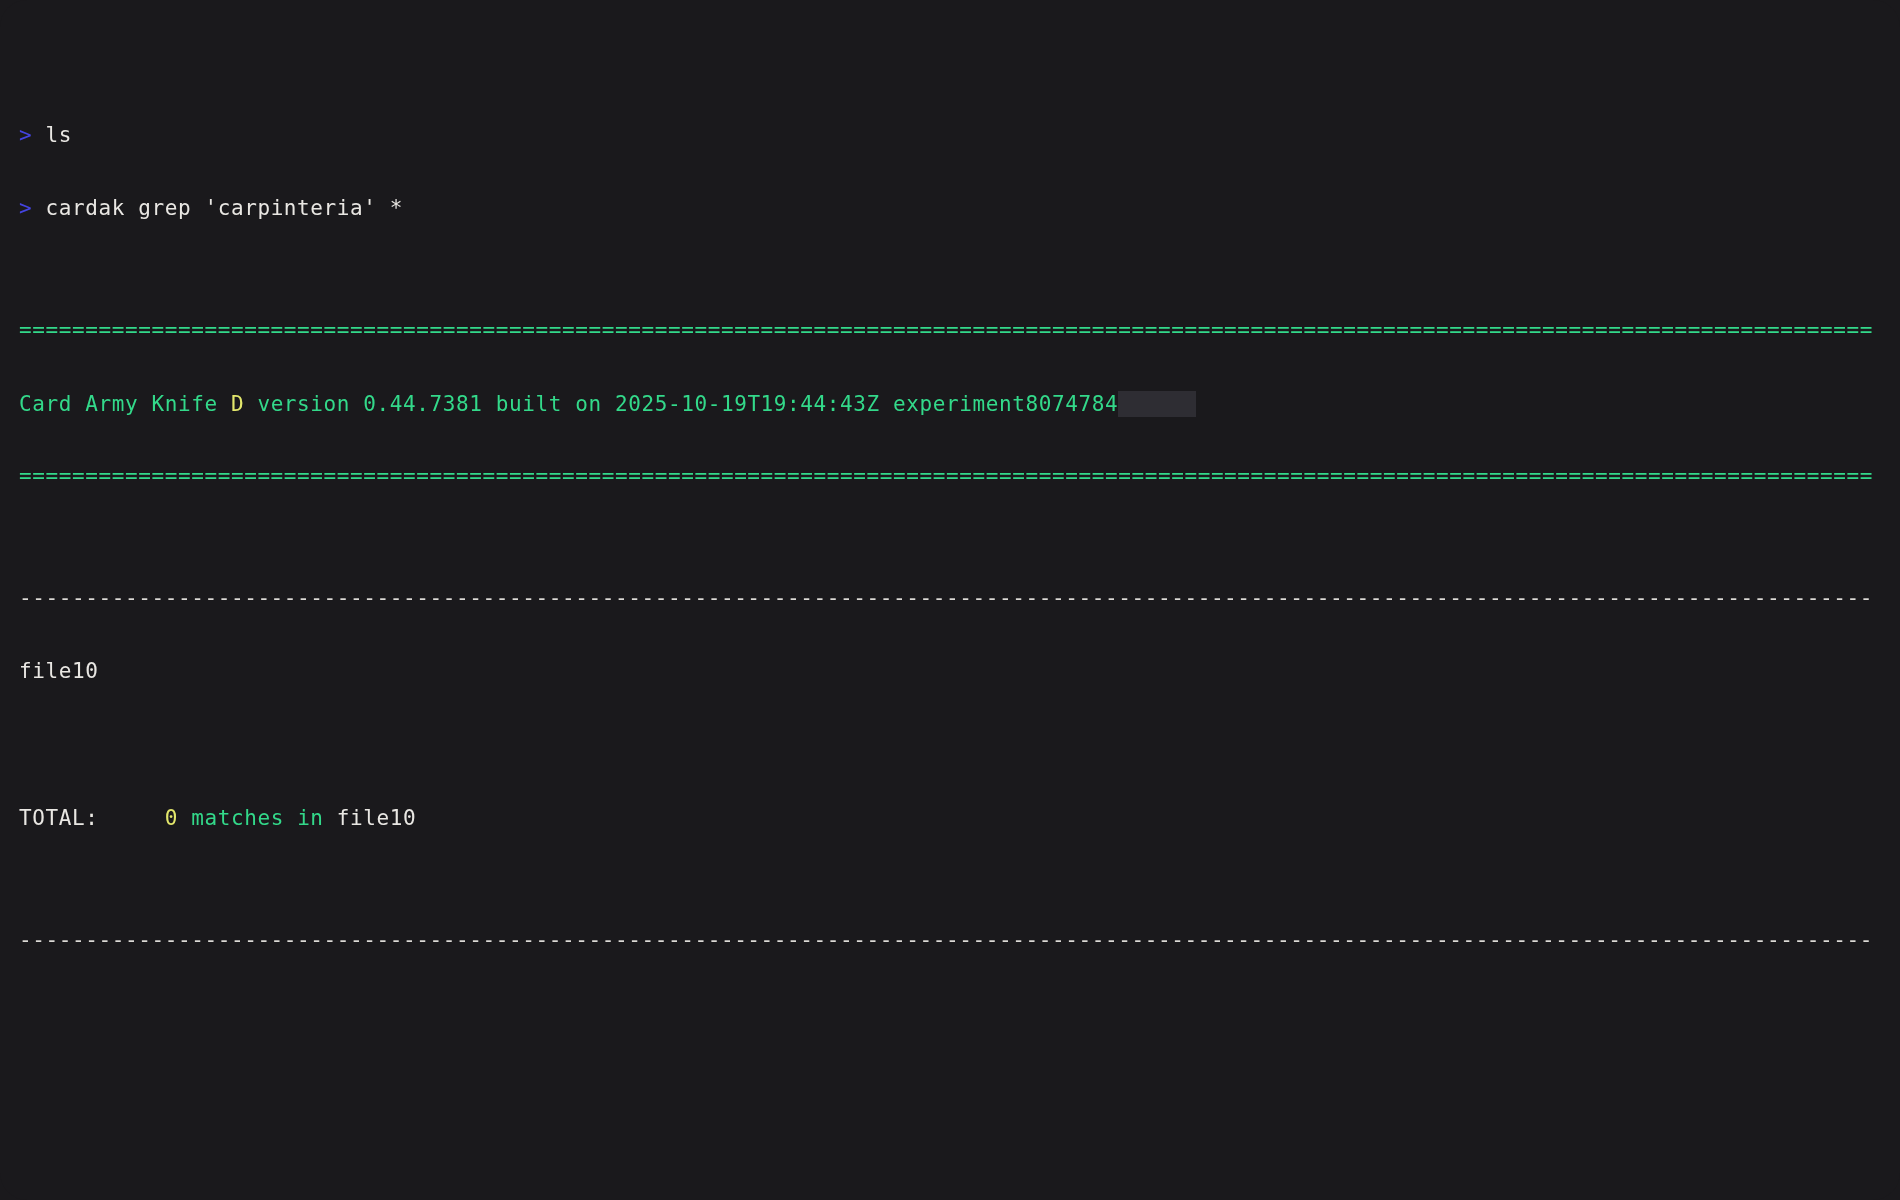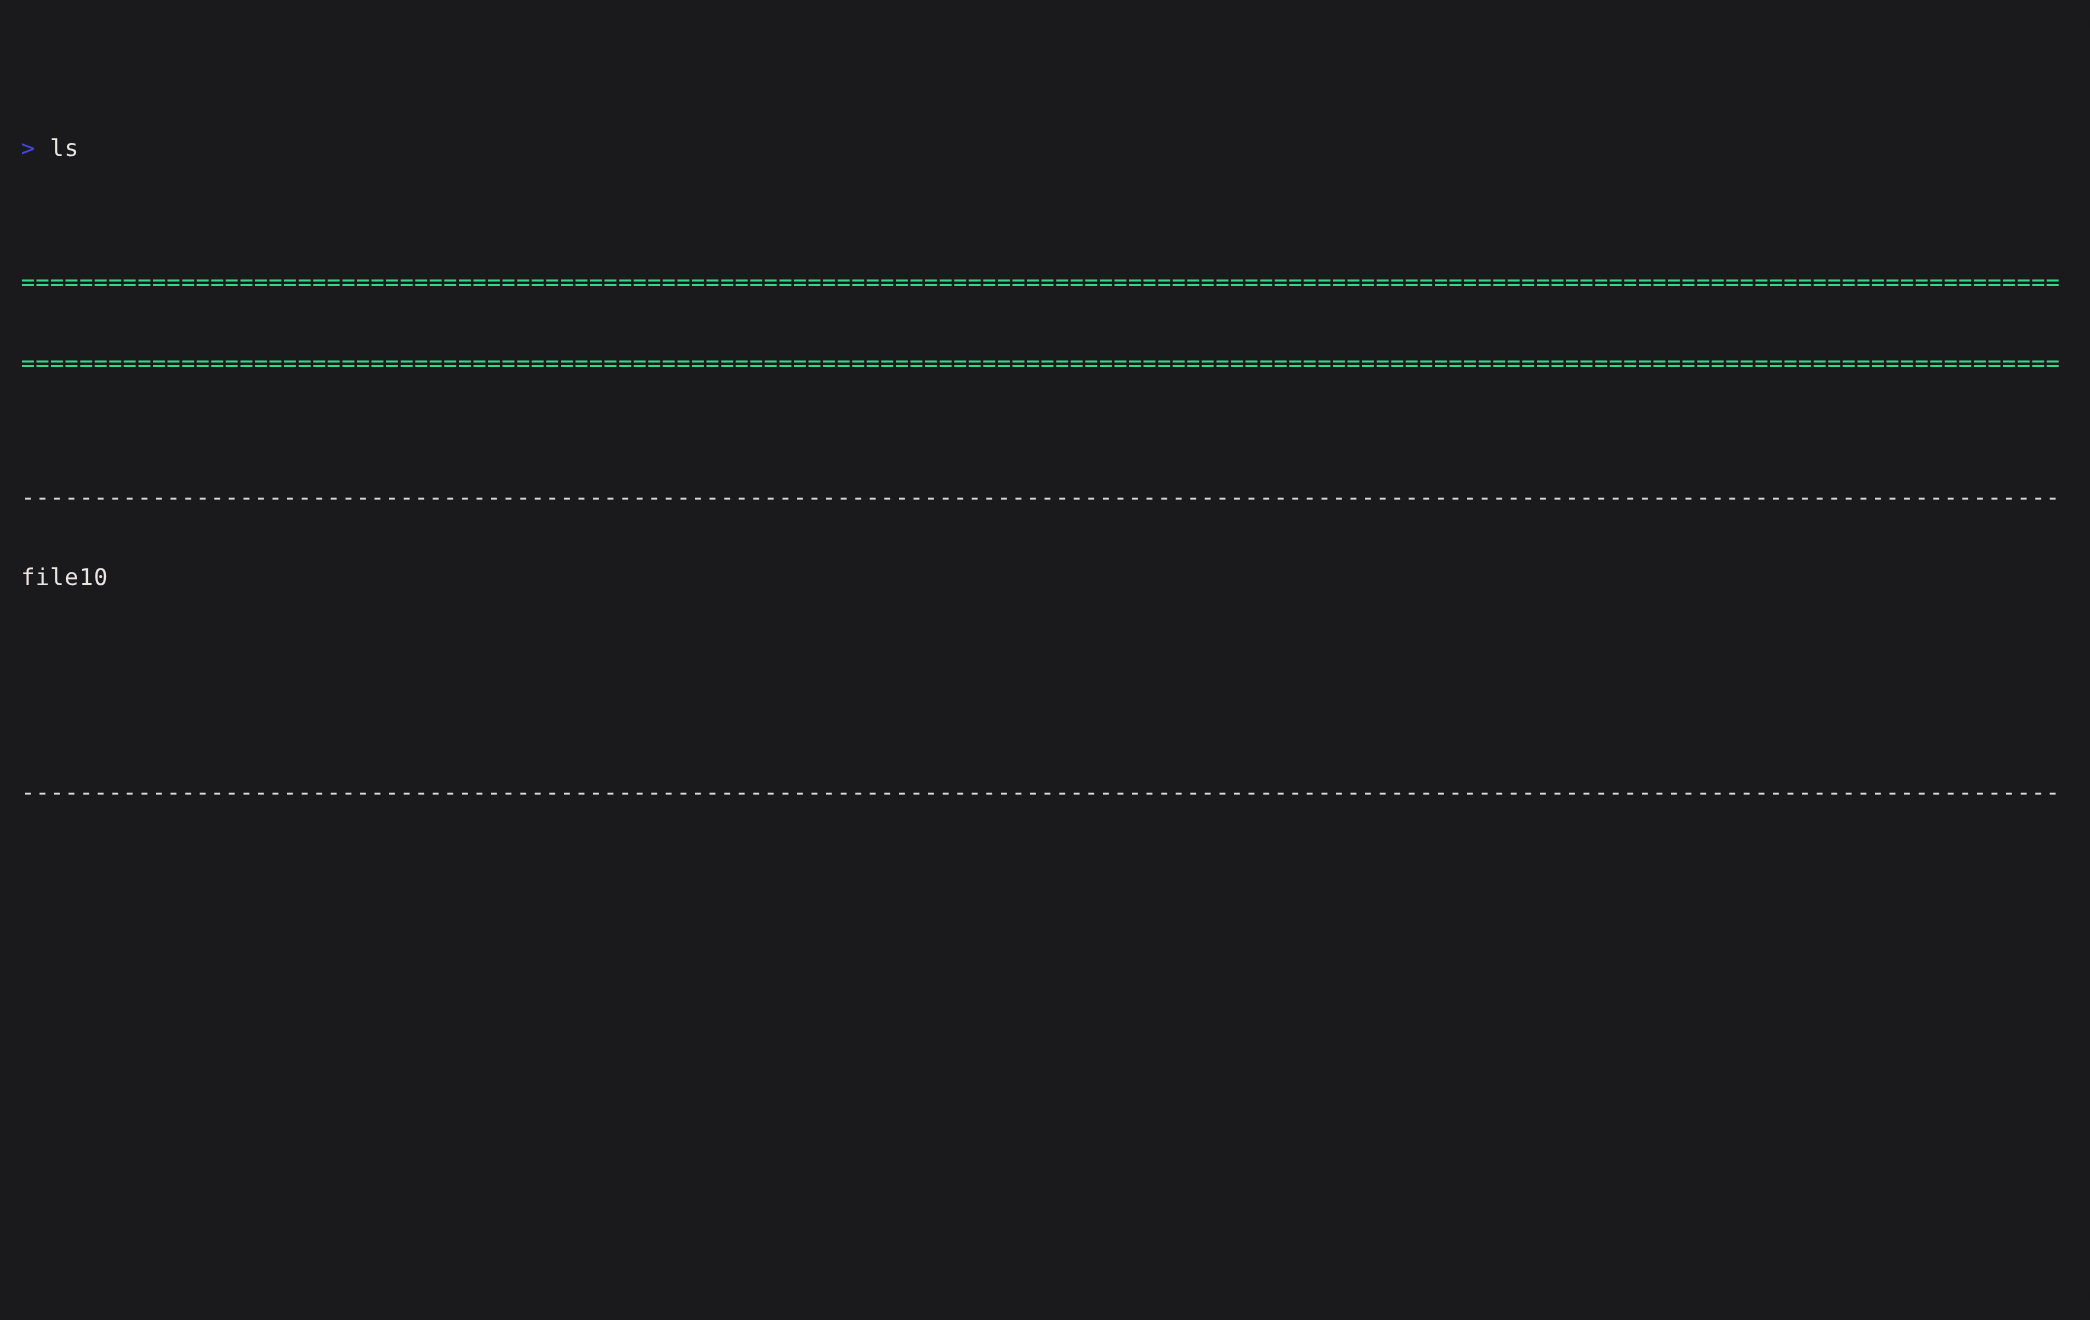--- a/index.html
+++ b/index.html
@@ -44,6 +44,7 @@
 
   
   <div class="line"><span class="p">&gt;</span><span class="w"> ls</span></div>
+  <div class="line"><span class="p">&gt;</span><span class="w"> cardak grep 'carpinteria' *</span></div>
 
   
   <div class="line g">============================================================================================================================================</div>

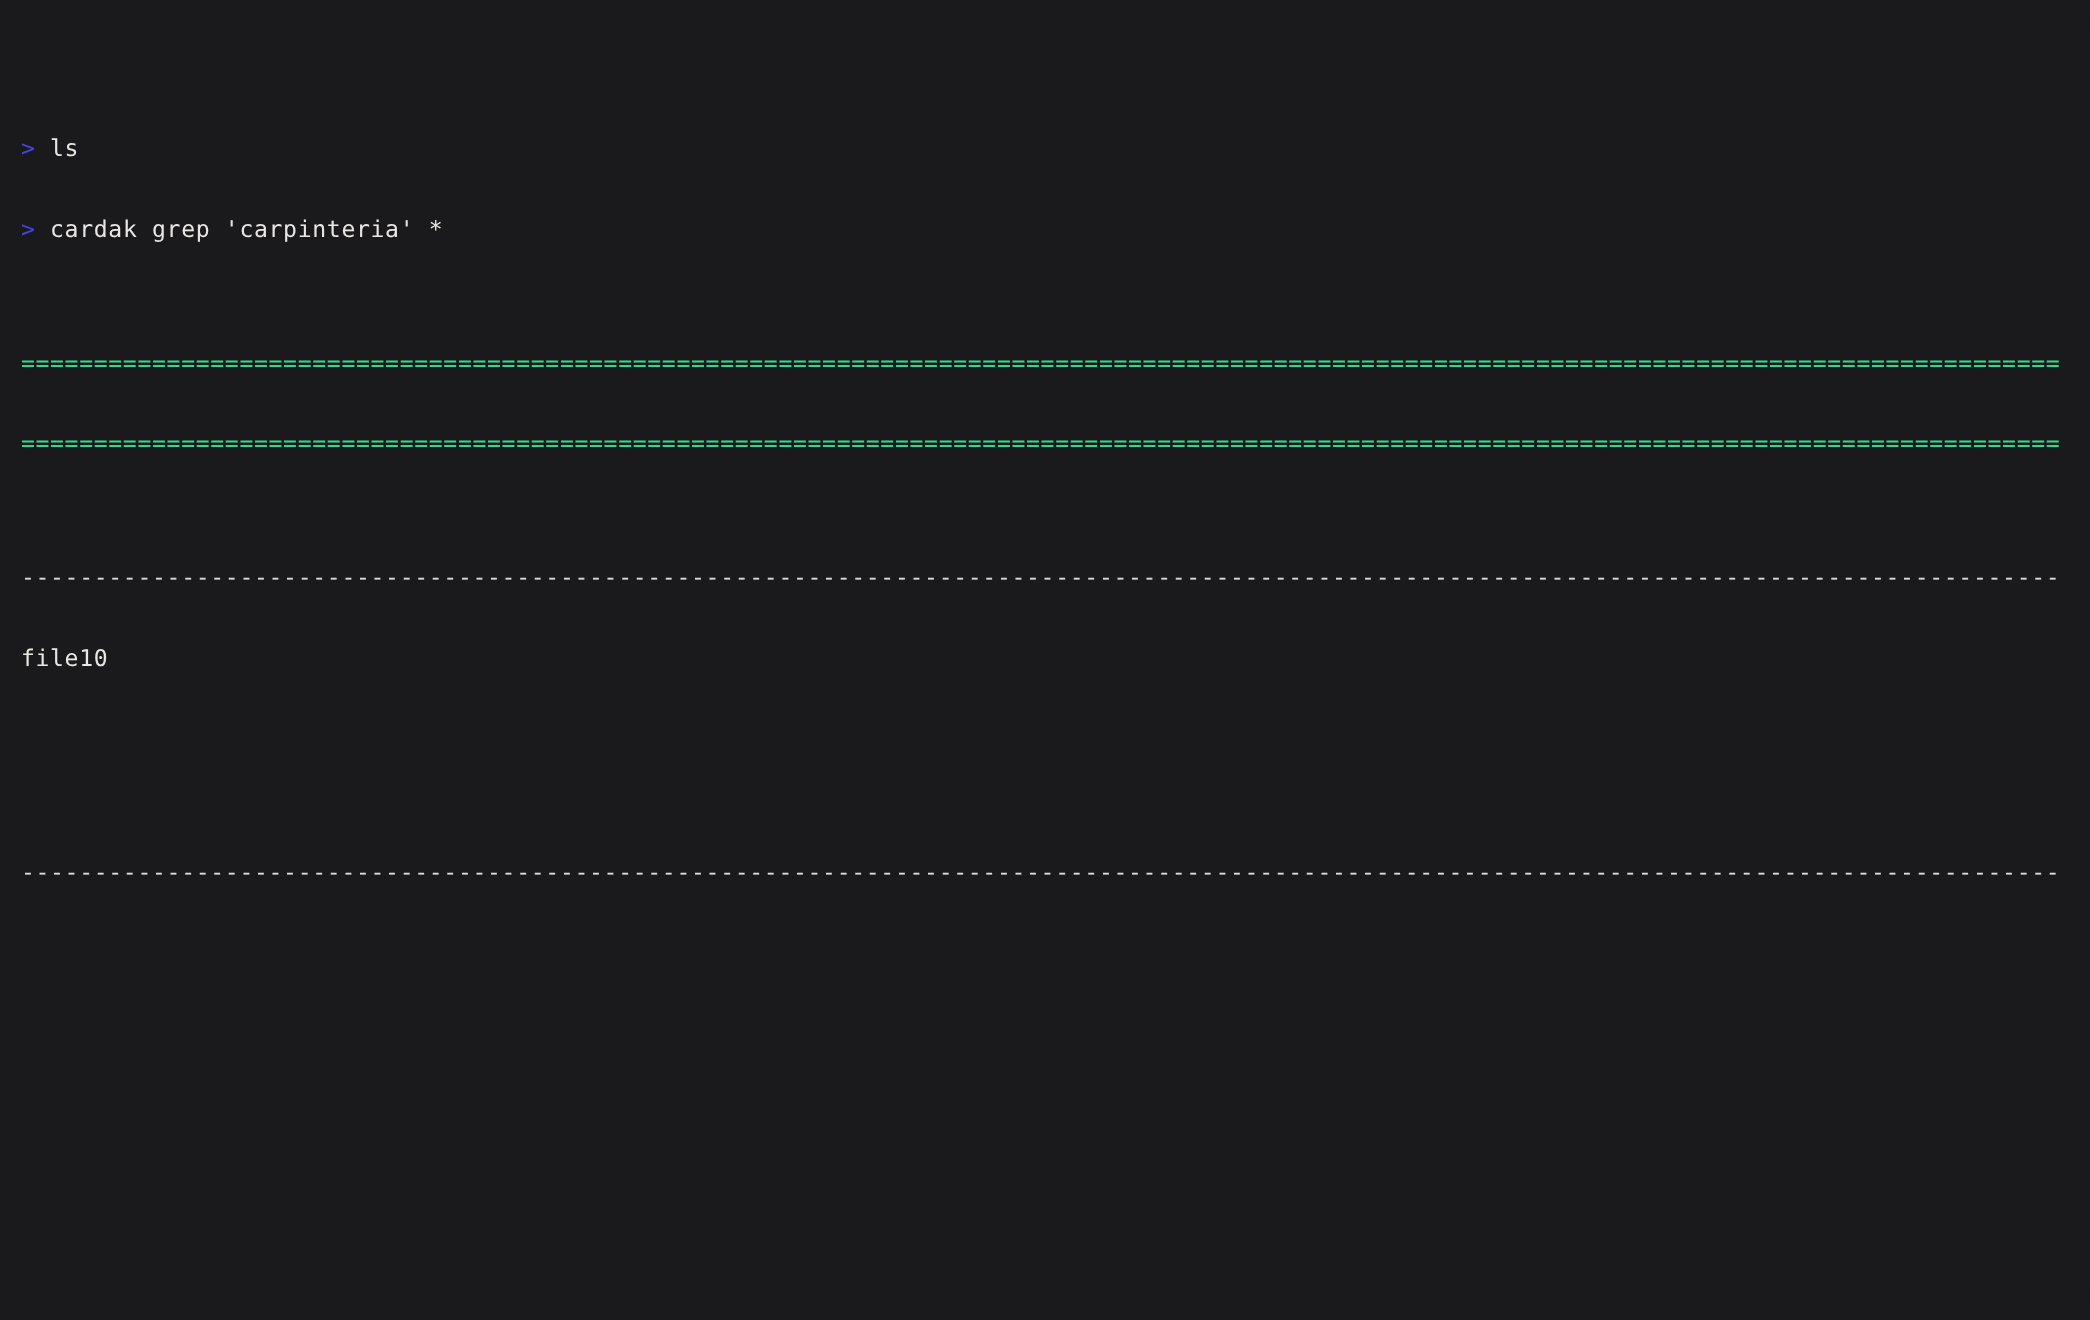--- a/index.html
+++ b/index.html
@@ -48,6 +48,7 @@
 
   
   <div class="line g">============================================================================================================================================</div>
+  <div class="line"><span class="g">Card Army Knife </span><span class="y">D</span><span class="g"> version 0.44.7381 built on 2025-10-19T19:44:43Z experiment8074784</span><span class="redaction"></span></div>
   <div class="line g">============================================================================================================================================</div>
 
   

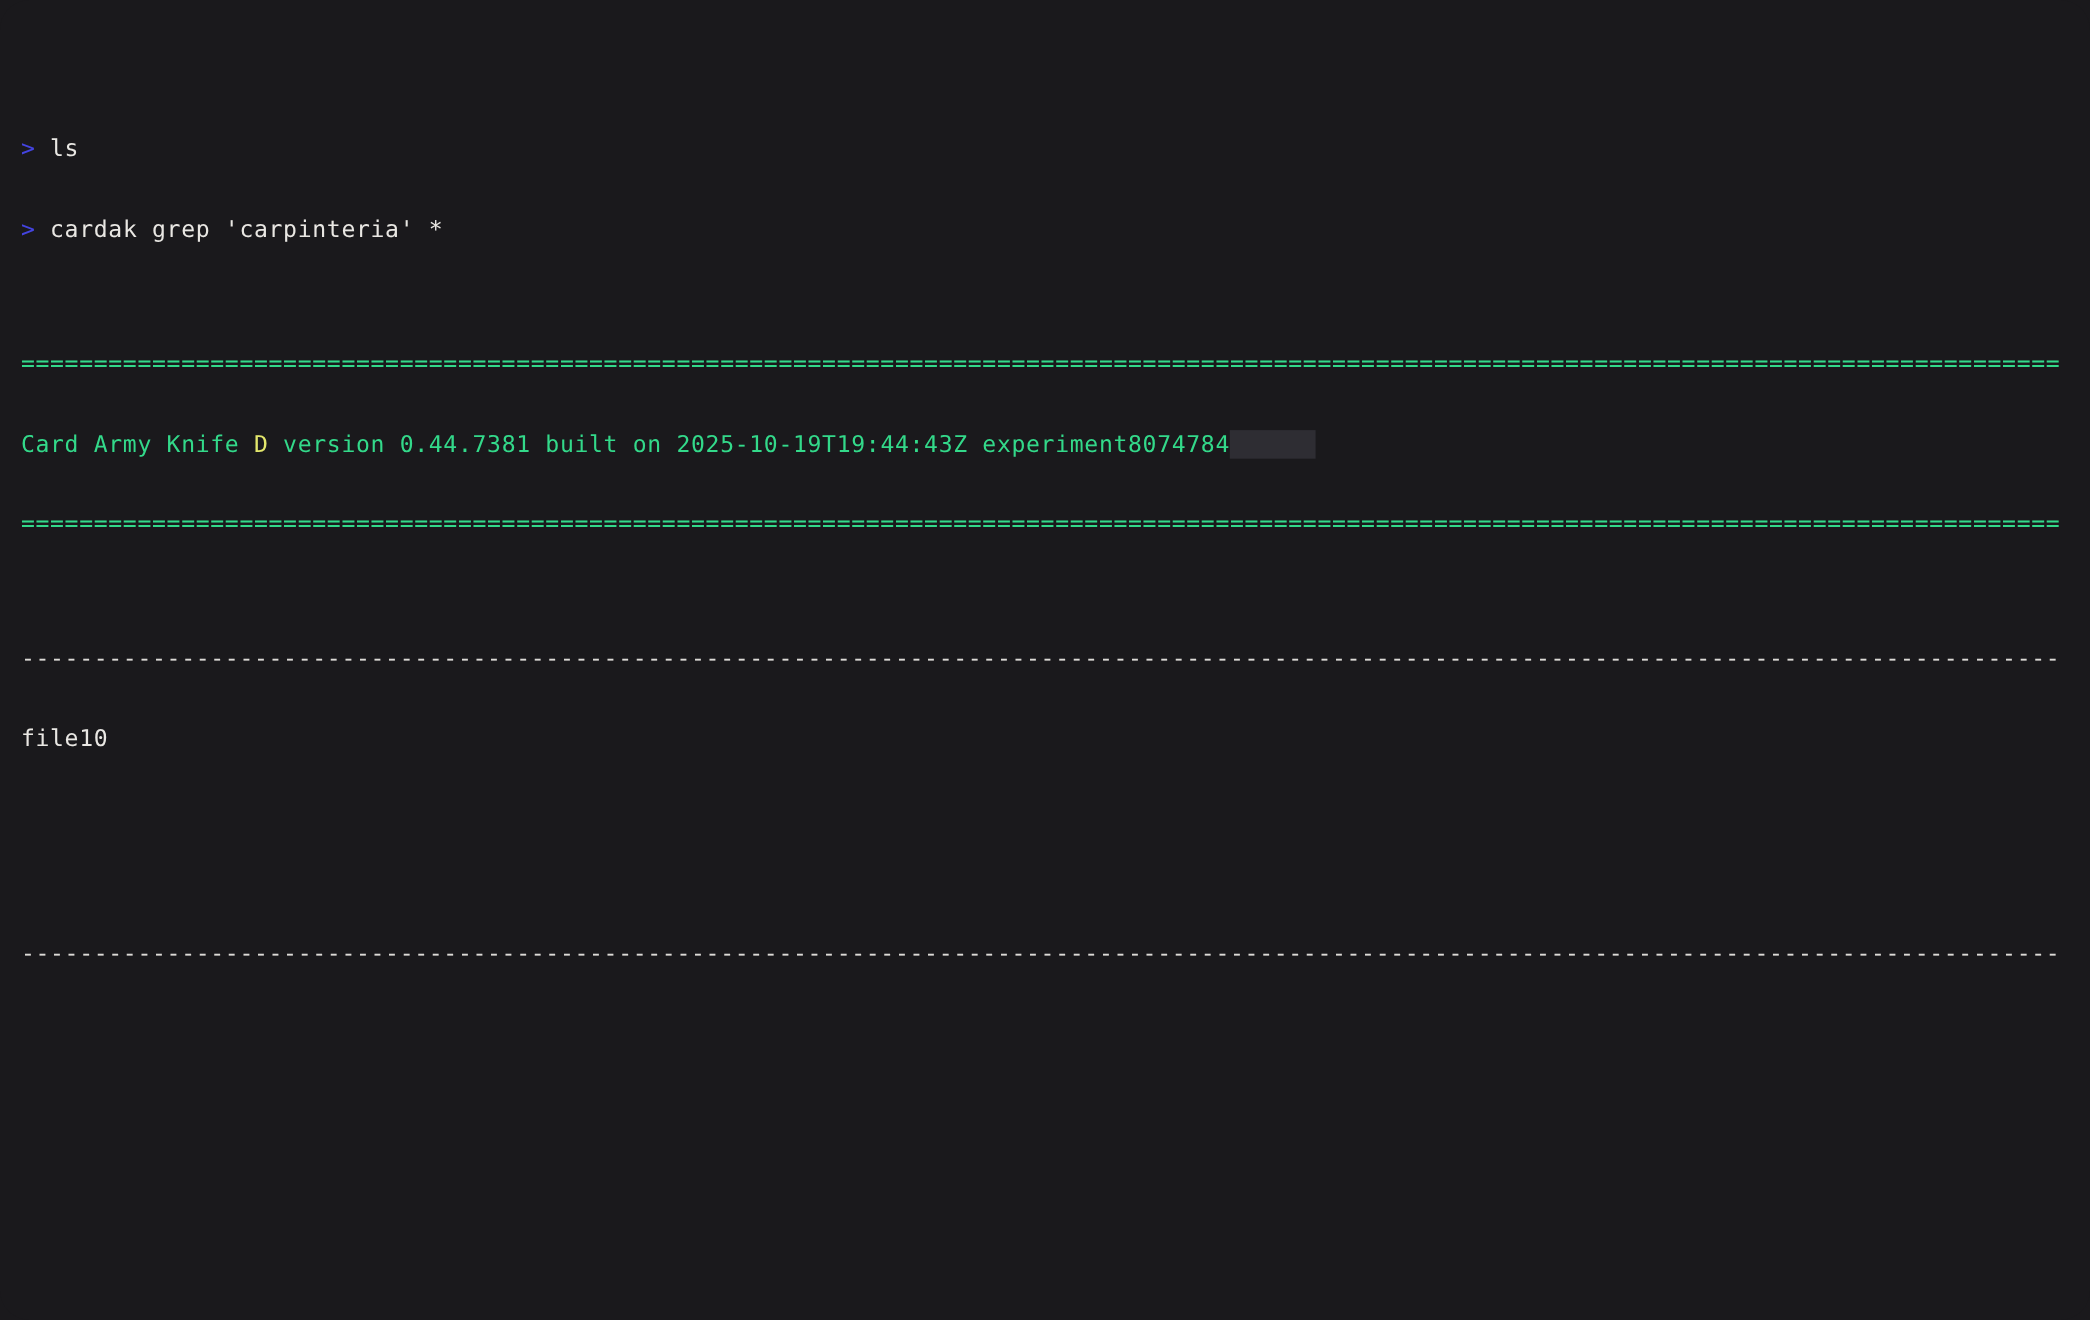--- a/index.html
+++ b/index.html
@@ -55,6 +55,7 @@
   <div class="line d">--------------------------------------------------------------------------------------------------------------------------------------------</div>
   <div class="line">file10</div>
   <div class="line"></div>
+  <div class="line"><span class="w">TOTAL:</span><span class="y">     0</span><span class="g"> matches in </span><span class="w">file10</span></div>
 
   
   <div class="line d">--------------------------------------------------------------------------------------------------------------------------------------------</div>

